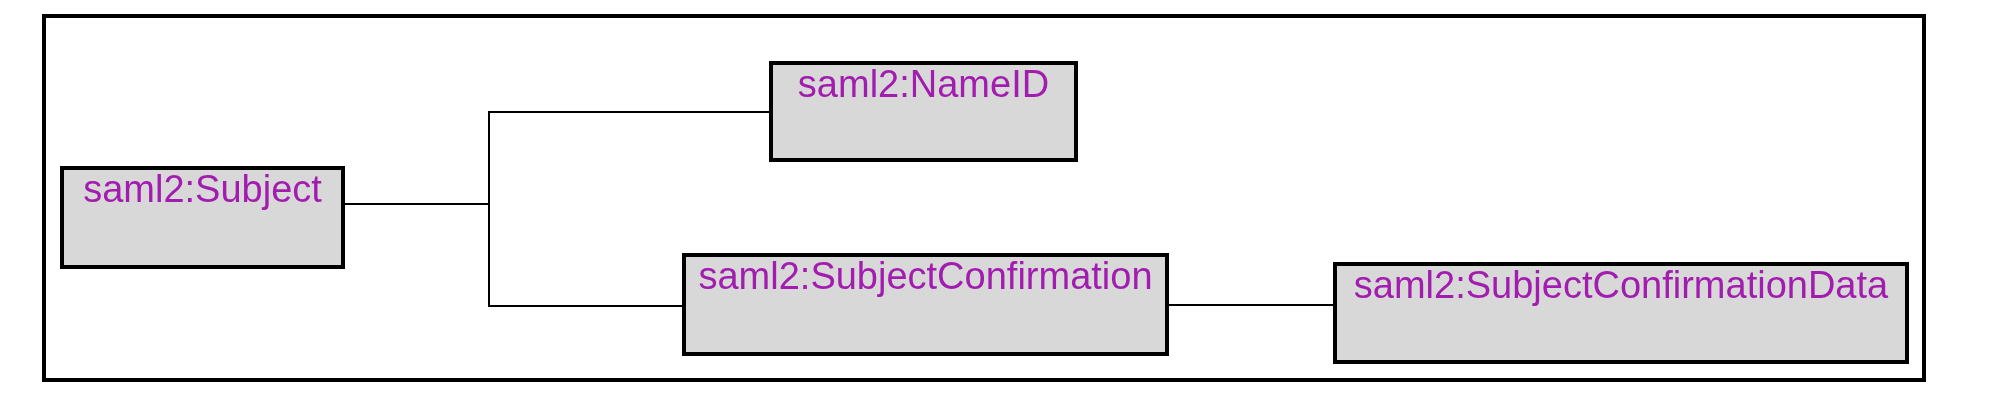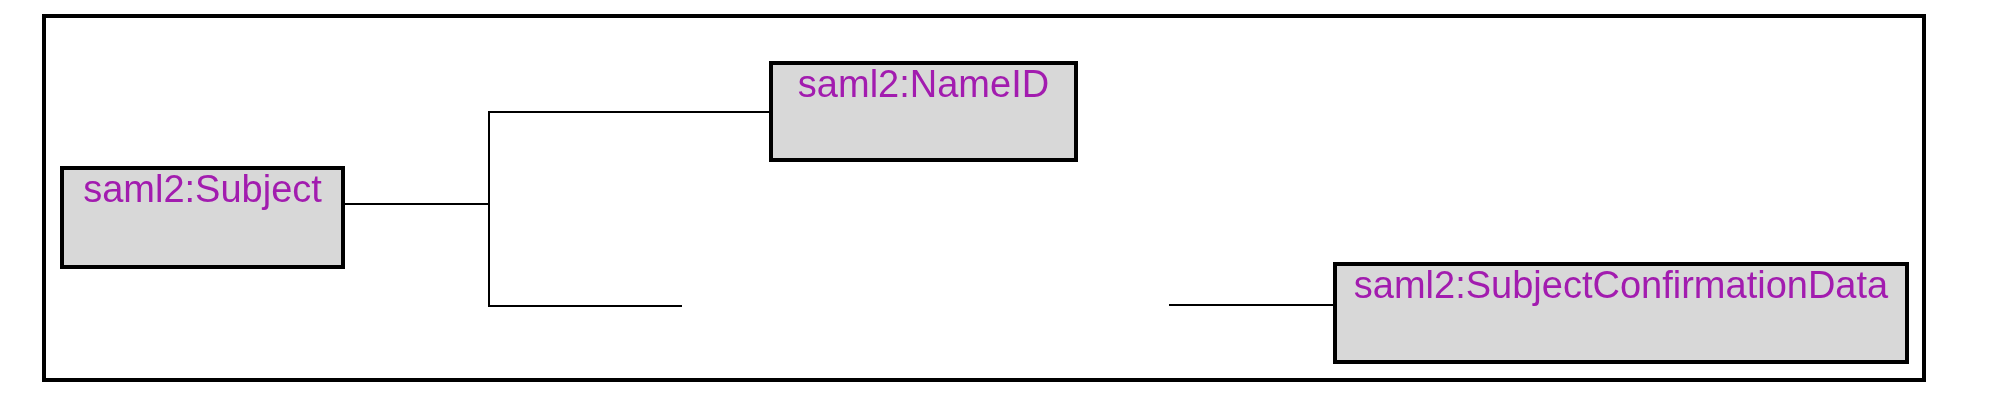--- a/index.html
+++ b/index.html
@@ -75,6 +75,9 @@
     <span class="node-label">saml2:NameID</span>
   </div>
 
+  <div class="node node-subjconf">
+    <span class="node-label">saml2:SubjectConfirmation</span>
+  </div>
 
   <div class="node node-subjconfdata">
     <span class="node-label">saml2:SubjectConfirmationData</span>

